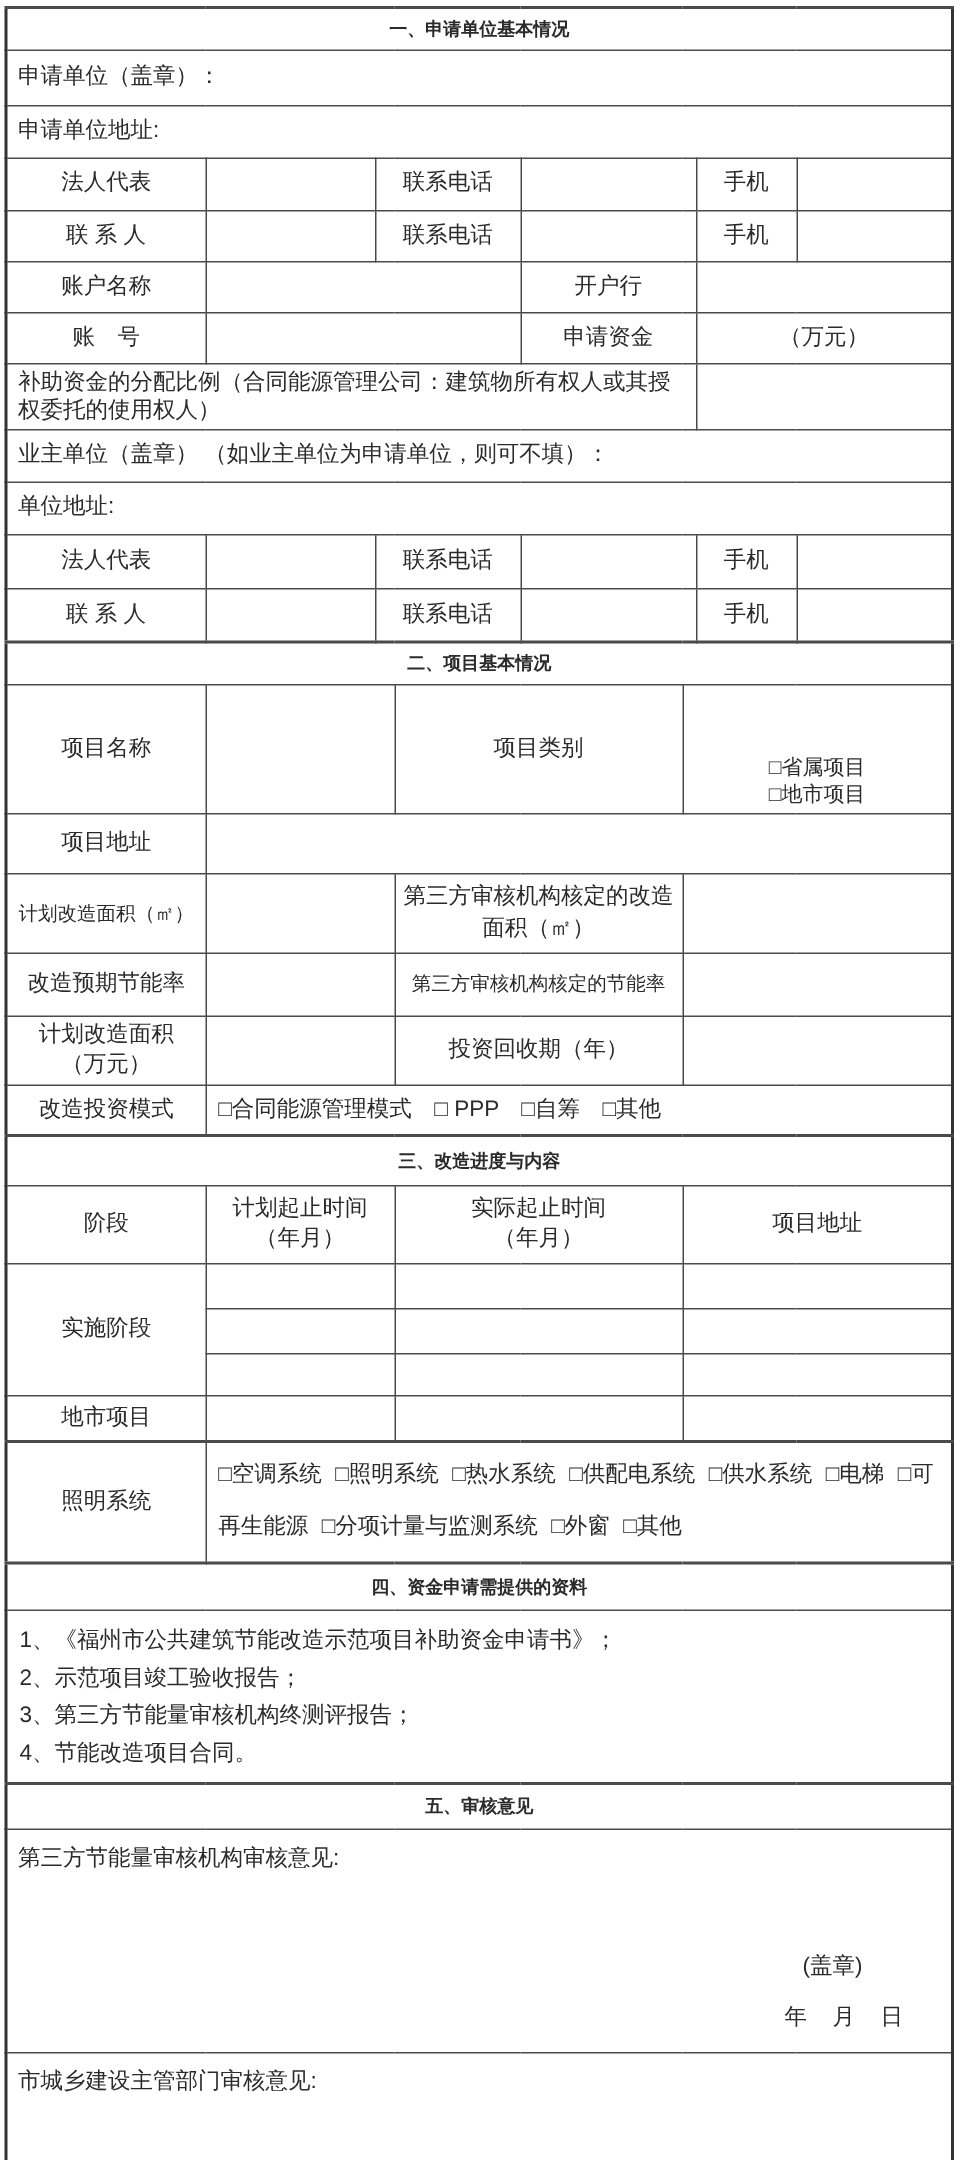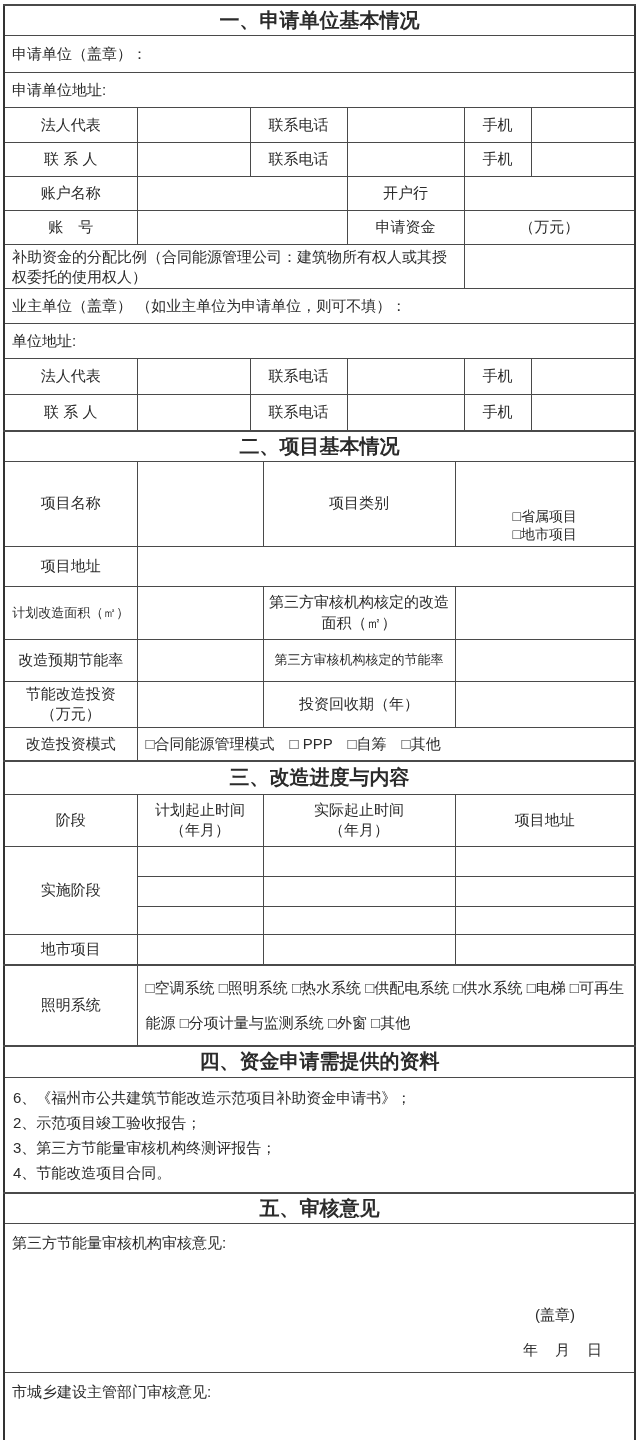--- a/index.html
+++ b/index.html
@@ -19,7 +19,7 @@
     padding:1px 4px;vertical-align:middle;
     overflow:hidden;word-break:break-all;
   }
-  td.sec{font-weight:bold;text-align:center;font-size:20px;border-top-width:2px;}
+  td.sec{font-weight:bold;text-align:center;font-size:12px;border-top-width:2px;}
   td.lab{text-align:center;}
   td.lrow{text-align:left;padding-left:7px;margin-top:28px;}
   td.tight{line-height:1.3;padding:2px 6px 2px 7px;}

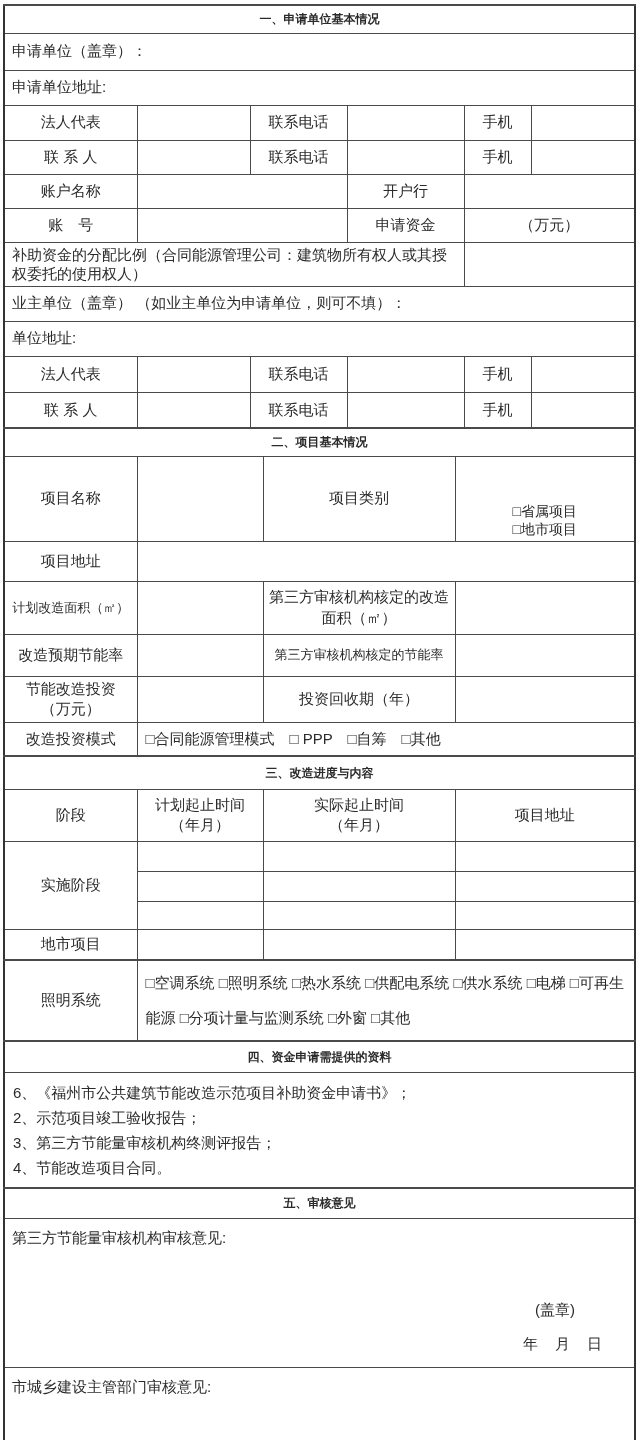--- a/index.html
+++ b/index.html
@@ -150,7 +150,7 @@
     </tr>
     <tr style="height:46px">
       <td class="lab">
-        <div>节能改造投资</div>
+        <div>计划改造面积</div>
         <div>（万元）</div>
       </td>
       <td colspan="2"></td>

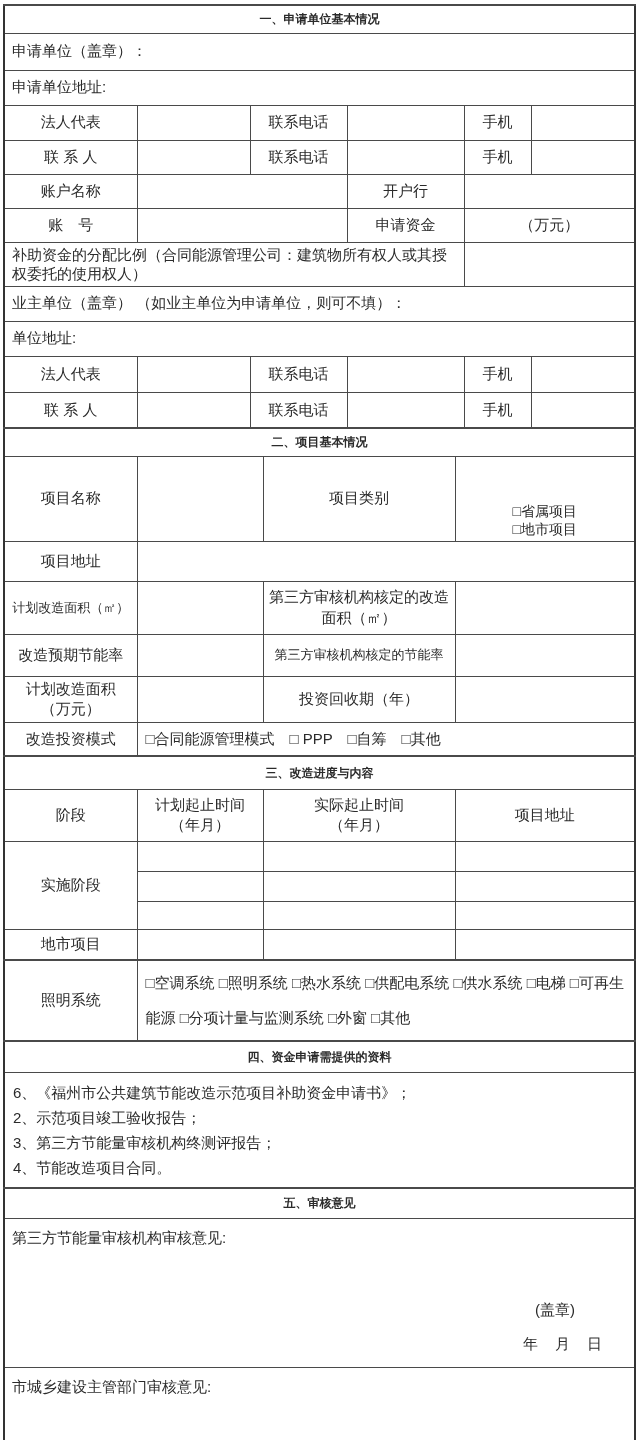--- a/index.html
+++ b/index.html
@@ -28,7 +28,7 @@
   td.optcell{text-align:center;}
   .optblock{display:inline-block;text-align:left;line-height:1.35;font-size:14px;margin-top:44px;}
   td.optsrow{text-align:left;padding-left:8px;}
-  td.contentopts{text-align:left;line-height:2.35;padding:4px 6px 4px 8px;}
+  td.contentopts{text-align:left;line-height:2.35;padding:4px 6px 4px 8px;font-family:Liberation Mono, monospace;}
   td.list{vertical-align:top;text-align:left;padding:7px 8px;}
   td.list div{line-height:25px;}
   td.review{vertical-align:top;text-align:left;padding:9px 7px;}

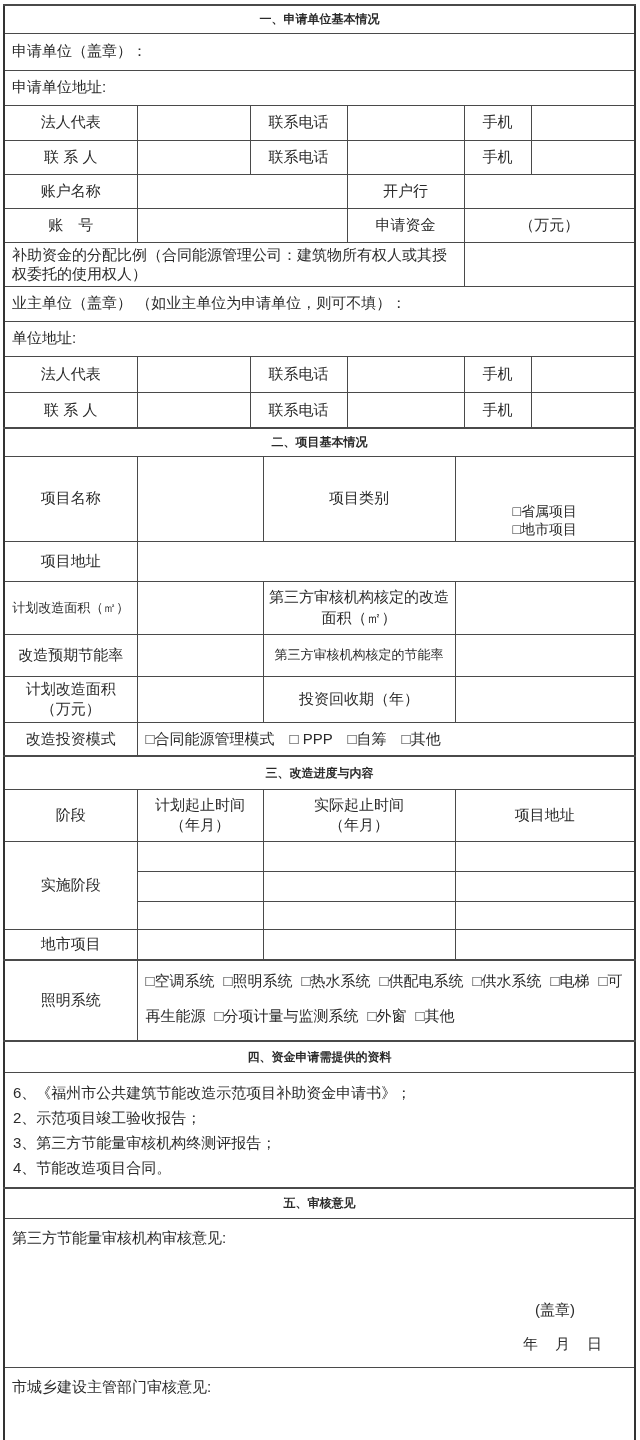--- a/index.html
+++ b/index.html
@@ -206,7 +206,7 @@
     </tr>
     <tr style="height:101px">
       <td colspan="8" class="list">
-        <div>6、《福州市公共建筑节能改造示范项目补助资金申请书》；</div>
+        <div>1、《福州市公共建筑节能改造示范项目补助资金申请书》；</div>
         <div>2、示范项目竣工验收报告；</div>
         <div>3、第三方节能量审核机构终测评报告；</div>
         <div>4、节能改造项目合同。</div>

